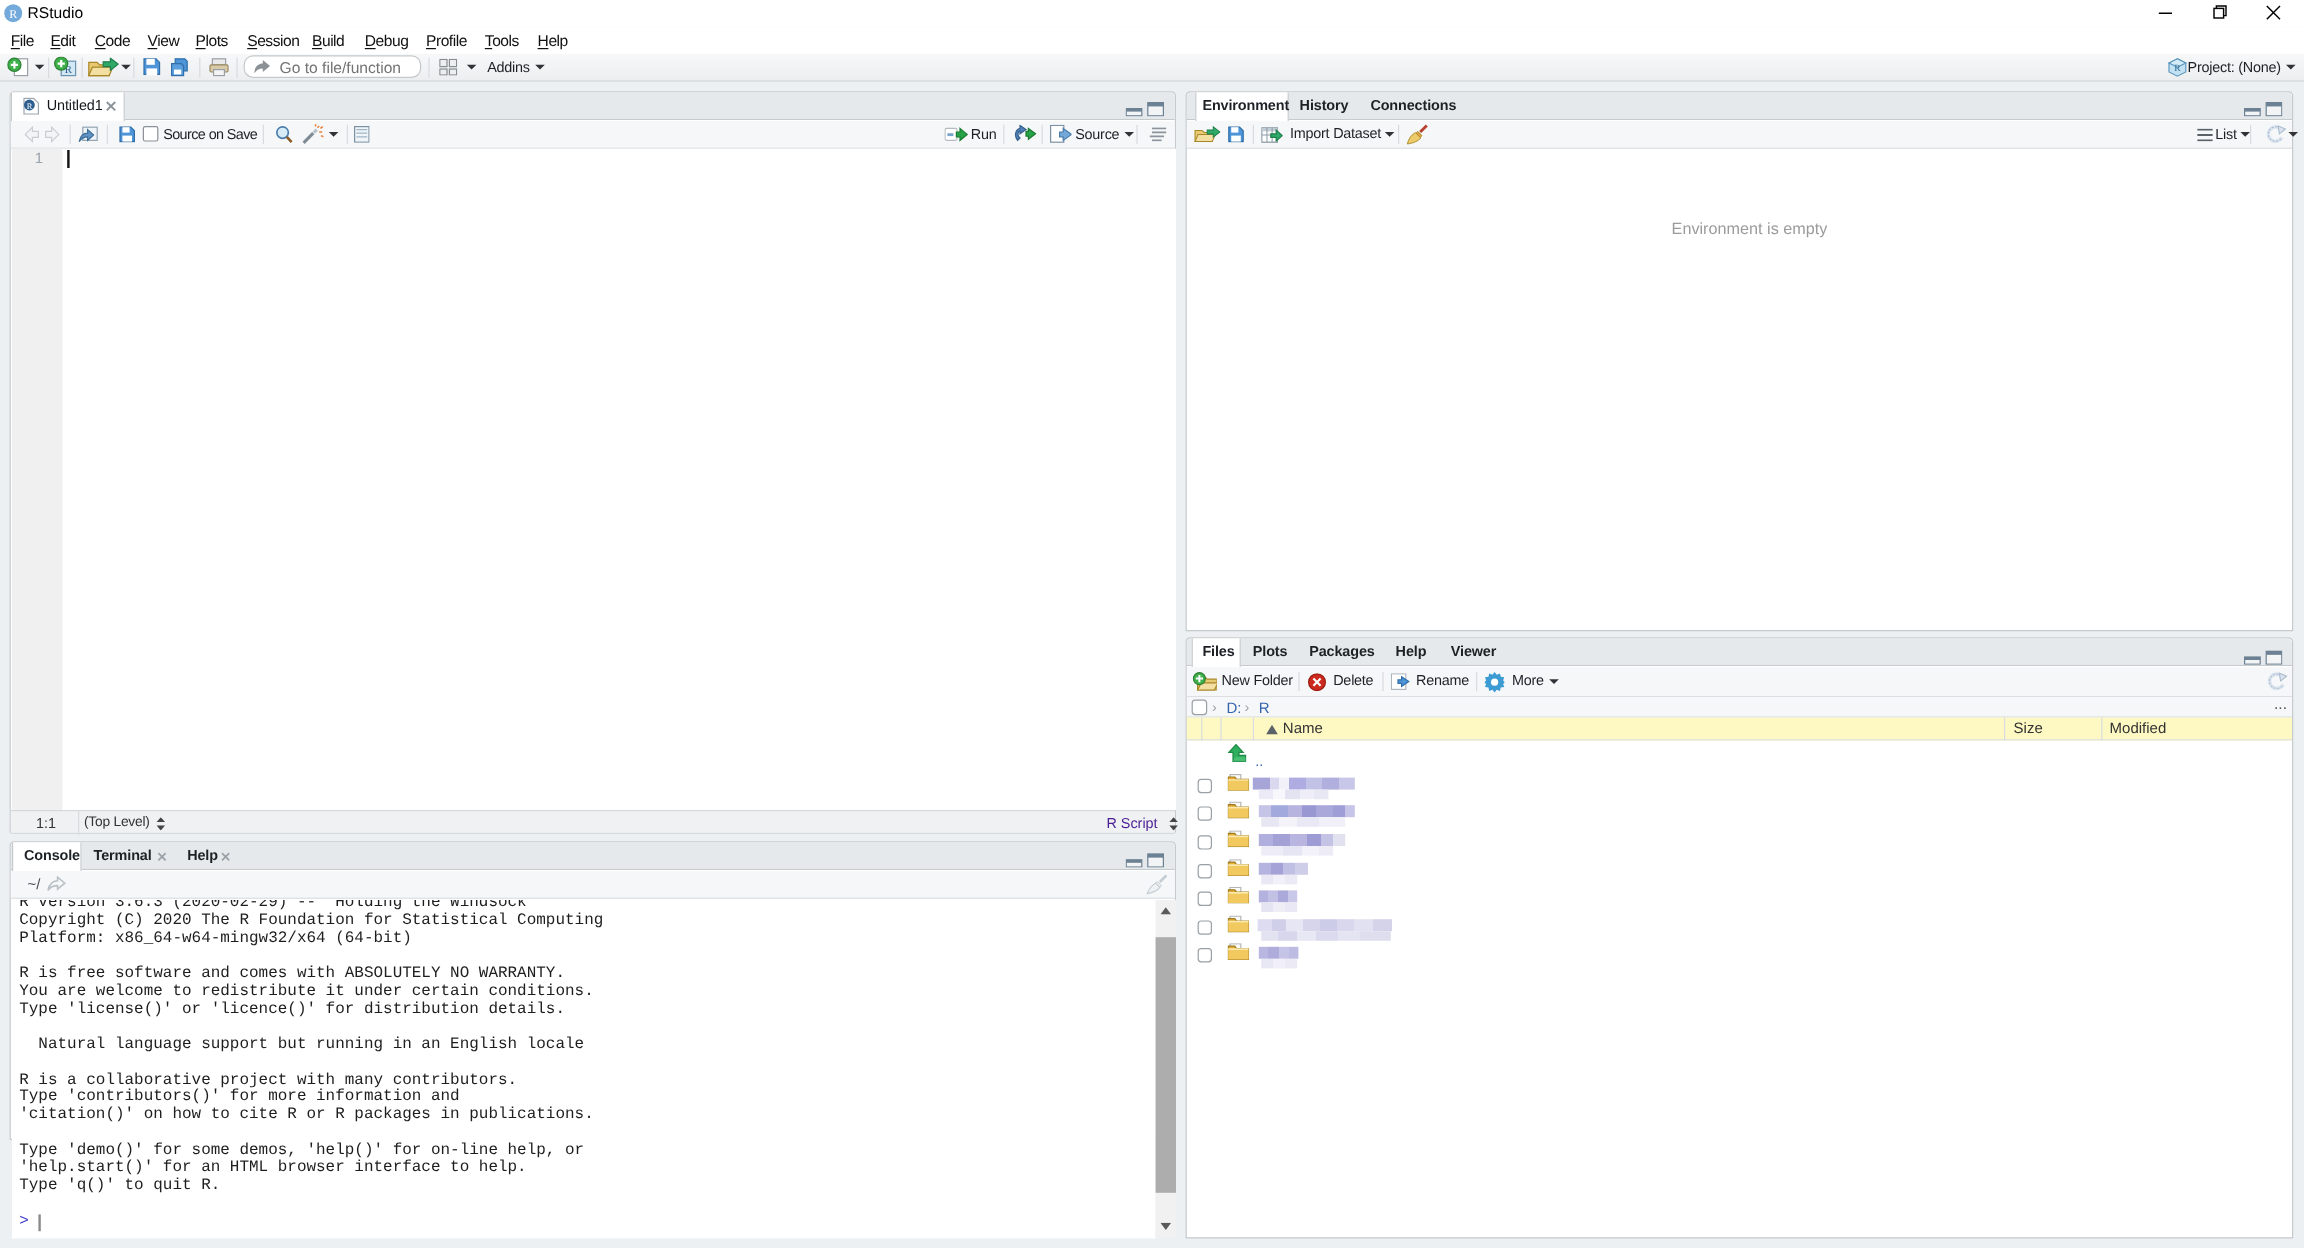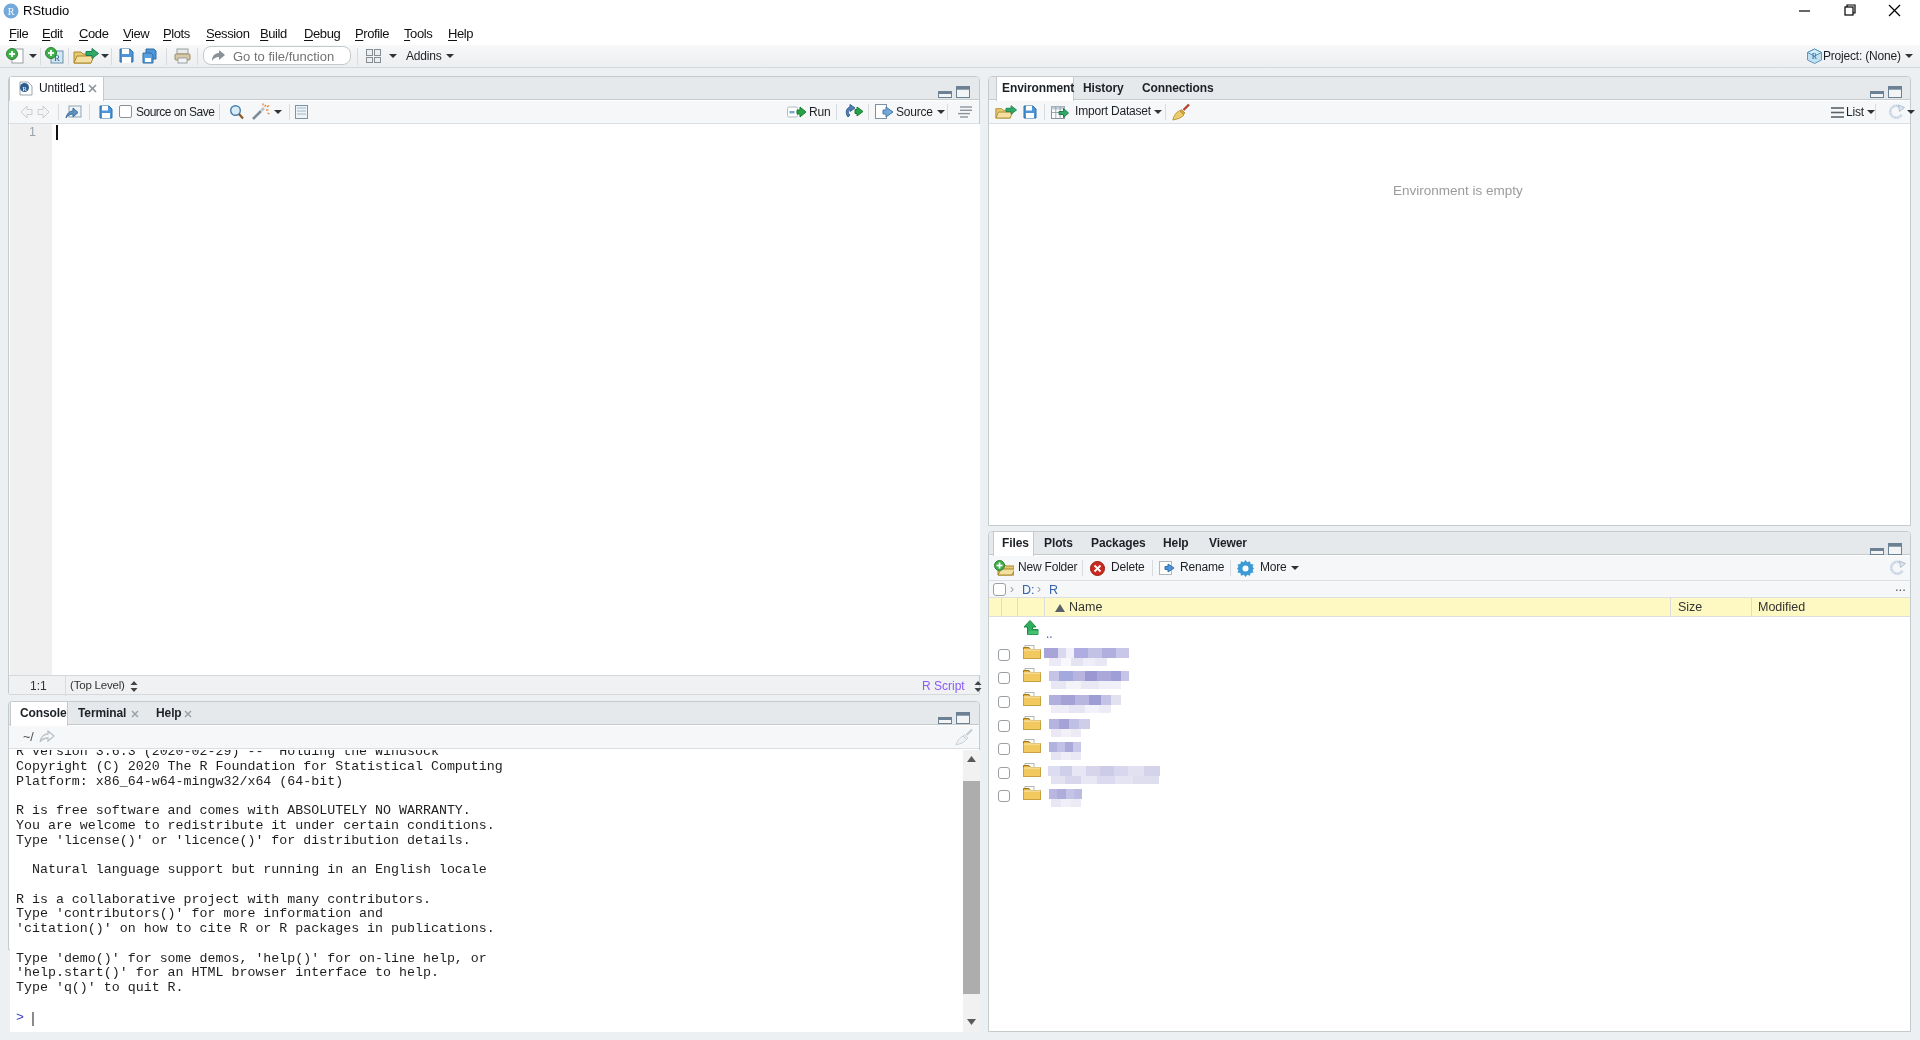--- a/index.html
+++ b/index.html
@@ -246,7 +246,7 @@
         <path d="M4 0 L7.5 4 H0.5 z" fill="#444"></path>
         <path d="M4 11 L7.5 7 H0.5 z" fill="#444"></path>
       </svg>
-    <div class="abs" style="left:913px;top:3px;font-size:12px;color:#8b5cf6;">R Script</div>
+    <div class="abs" style="left:913px;top:3px;font-size:12px;color:#4c1d95;">R Script</div>
     <svg class="abs" style="left:965px;top:5px" width="8" height="11" viewBox="0 0 8 11">
         <path d="M4 0 L7.5 4 H0.5 z" fill="#444"></path>
         <path d="M4 11 L7.5 7 H0.5 z" fill="#444"></path>

